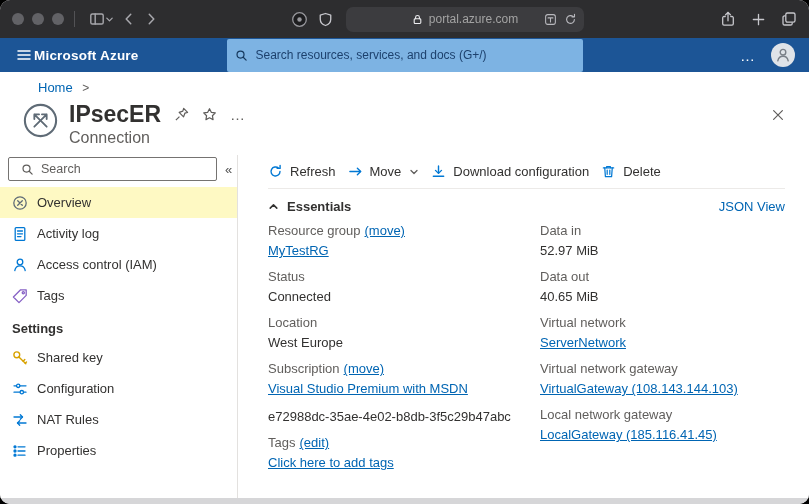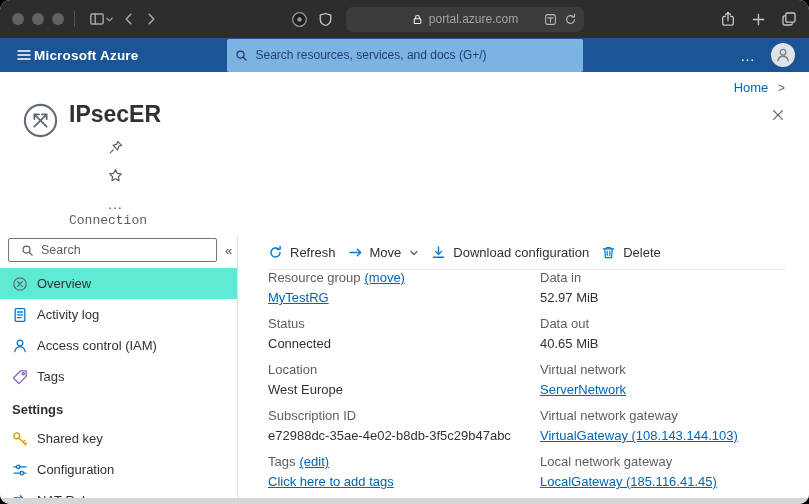--- a/index.html
+++ b/index.html
@@ -33,7 +33,7 @@
 
   
   .page { flex:1; display:flex; flex-direction:column; background:#fff; min-height:0; }
-  .breadcrumb { padding:8px 24px 0; font-size:13px;text-align:right; }
+  .breadcrumb { padding:8px 38px 0; font-size:13px; }
   .bc-link { color:#0065b3; cursor:pointer; }
   .bc-sep { color:#605e5c; margin-left:6px; font-size:12px; }
 

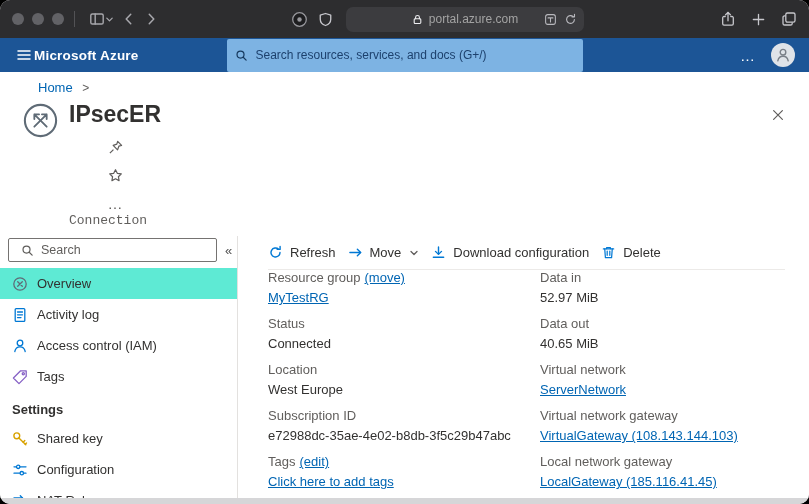--- a/index.html
+++ b/index.html
@@ -40,7 +40,7 @@
   .title-row { display:flex; align-items:flex-start; padding:7px 22px 0; }
   .res-icon { width:37px; height:37px; color:#5f6b76; flex:none; }
   .title-col { margin-left:10px; }
-  .title-line { display:flex; align-items:center; gap:13px;flex-direction:column; }
+  .title-line { display:flex; align-items:center; gap:13px; }
   .page-title { font-size:23px; margin:0; font-weight:700; color:#323130; line-height:1.1; }
   .title-ic { color:#605e5c; background:none; border:none; padding:0; display:flex; cursor:pointer; }
   .title-more { color:#605e5c; font-size:15px; cursor:pointer; line-height:1; }

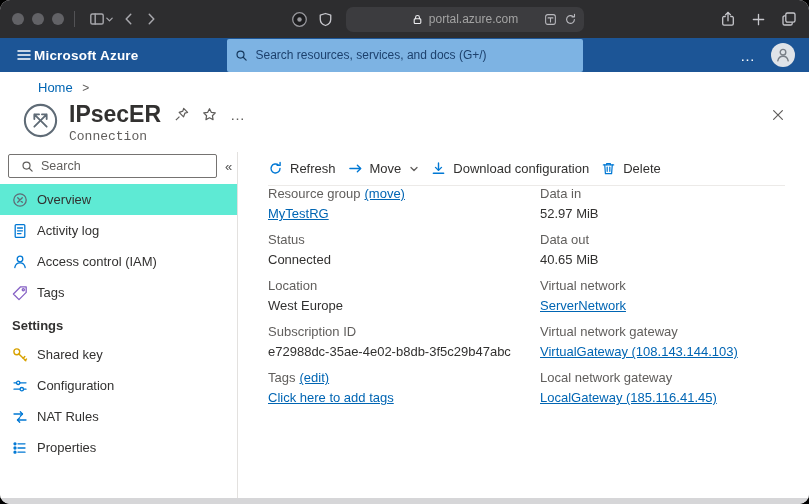--- a/index.html
+++ b/index.html
@@ -44,7 +44,7 @@
   .page-title { font-size:23px; margin:0; font-weight:700; color:#323130; line-height:1.1; }
   .title-ic { color:#605e5c; background:none; border:none; padding:0; display:flex; cursor:pointer; }
   .title-more { color:#605e5c; font-size:15px; cursor:pointer; line-height:1; }
-  .subtitle { font-size:13px; color:#605e5c; margin-top:2px;font-family:Liberation Mono, monospace; }
+  .subtitle { font-size:16px; color:#605e5c; margin-top:2px; }
   .close-btn { margin-left:auto; color:#605e5c; background:none; border:none; padding:6px 2px 0; cursor:pointer; }
 
   .content { flex:1; display:flex; min-height:0; margin-top:8px; }

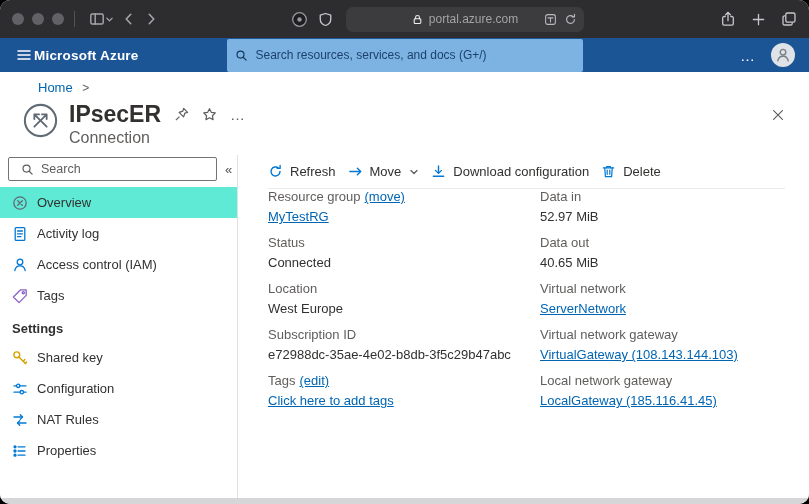--- a/index.html
+++ b/index.html
@@ -57,7 +57,7 @@
   .side-search input::placeholder { color:#605e5c; opacity:1; }
   .collapse-btn { border:none; background:none; font-size:13px; color:#515151; padding:0 4px; cursor:pointer; }
   .nav-item { height:31px; display:flex; align-items:center; gap:9px; padding:0 12px; font-size:13px; color:#323130; cursor:pointer; }
-  .nav-item.selected { background:#5eead4;text-align:center; }
+  .nav-item.selected { background:#fef9c3;text-align:center; }
   .nav-ic { width:16px; height:16px; display:flex; flex:none; }
   .ic-gray { color:#5f6b76; } .ic-blue { color:#0078d4; } .ic-purple { color:#8661c5; }
   .ic-gold { color:#d8a200; } .ic-dark { color:#605e5c; }

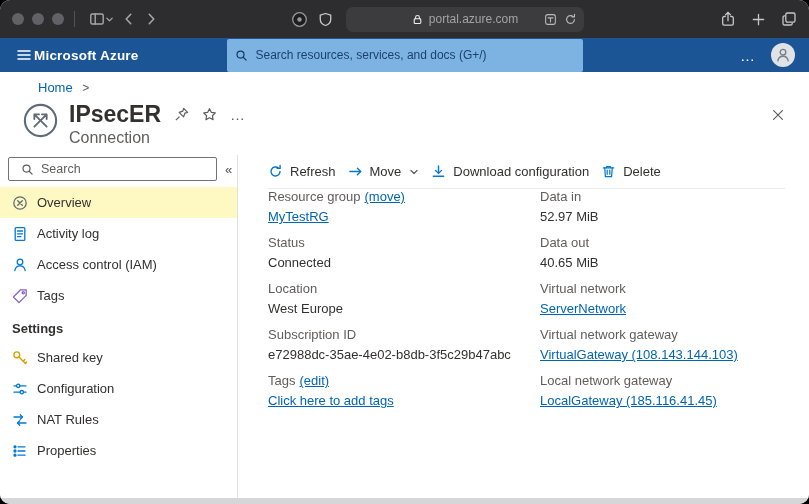--- a/index.html
+++ b/index.html
@@ -373,6 +373,15 @@
           </button>
         </div>
 
+        <div class="ess-head">
+          <button class="ess-chev">
+            <svg width="11" height="11" viewBox="0 0 10 10" fill="none" stroke="currentColor" stroke-width="1.4" stroke-linecap="round" stroke-linejoin="round">
+                <path d="M2 6.5l3-3 3 3"></path>
+              </svg>
+          </button>
+          <span class="ess-title">Essentials</span>
+          <a class="json-link">JSON View</a>
+        </div>
 
         <div class="ess-grid">
           <div class="ess-col">

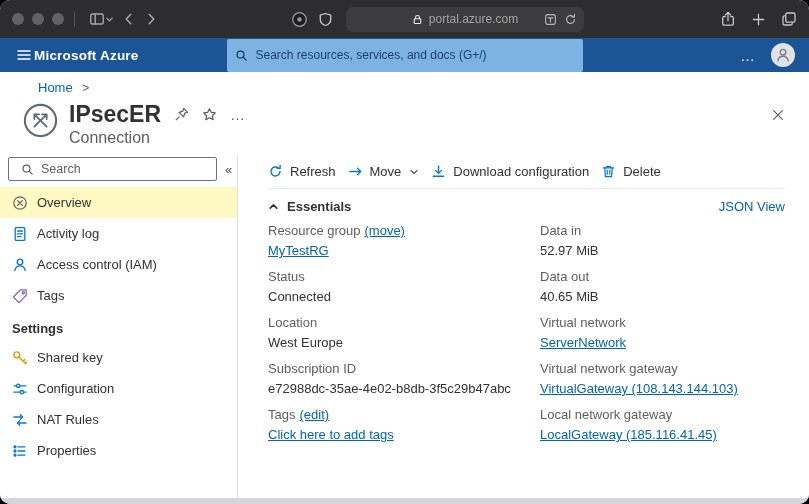--- a/index.html
+++ b/index.html
@@ -398,6 +398,10 @@
               <span class="kv-value">West Europe</span>
             </div>
             <div class="kv">
+              <div class="kv-label"><span>Subscription</span><span class="kv-action">(move)</span></div>
+              <span class="kv-value link">Visual Studio Premium with MSDN</span>
+            </div>
+            <div class="kv">
               <div class="kv-label"><span>Subscription ID</span></div>
               <span class="kv-value">e72988dc-35ae-4e02-b8db-3f5c29b47abc</span>
             </div>

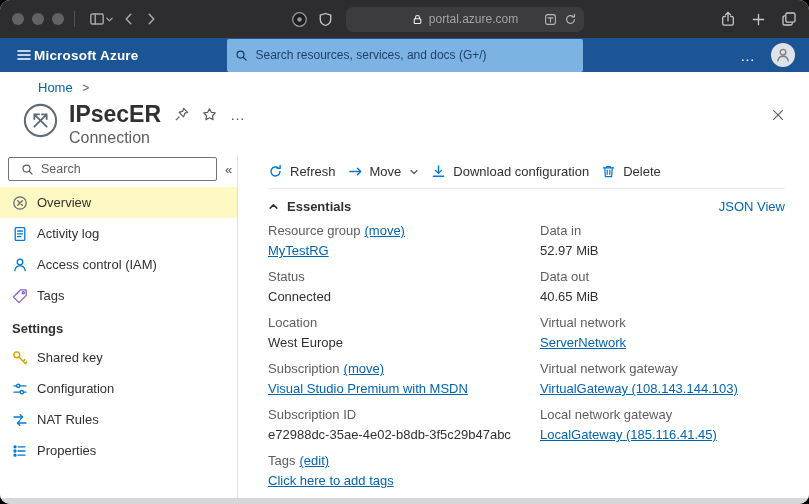--- a/index.html
+++ b/index.html
@@ -402,7 +402,6 @@
               <span class="kv-value link">Visual Studio Premium with MSDN</span>
             </div>
             <div class="kv">
-              <div class="kv-label"><span>Subscription ID</span></div>
               <span class="kv-value">e72988dc-35ae-4e02-b8db-3f5c29b47abc</span>
             </div>
             <div class="kv">

